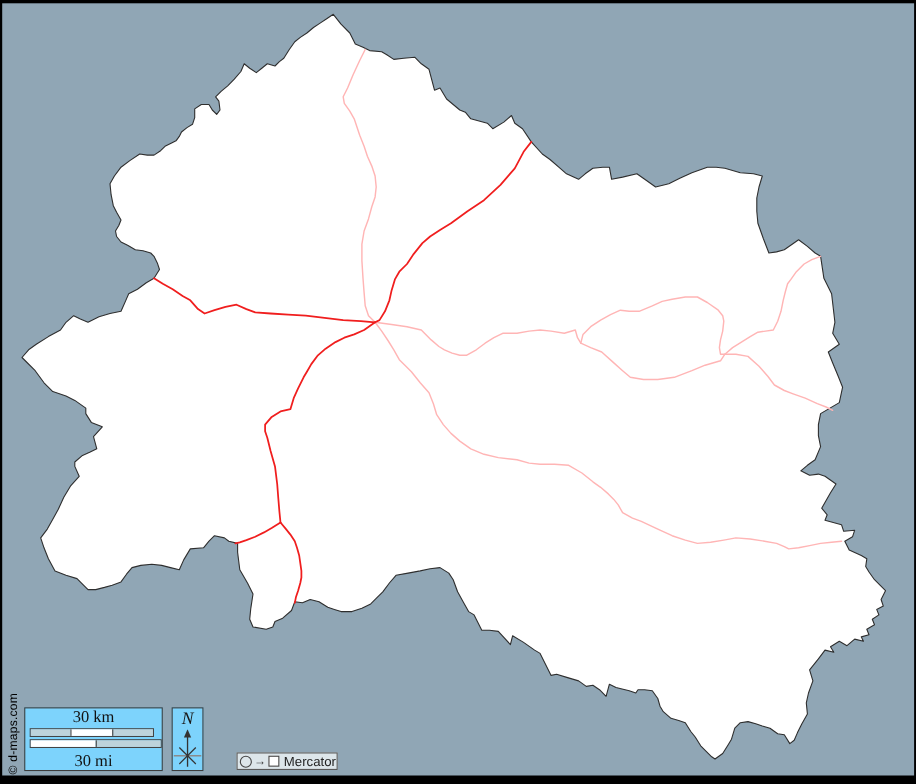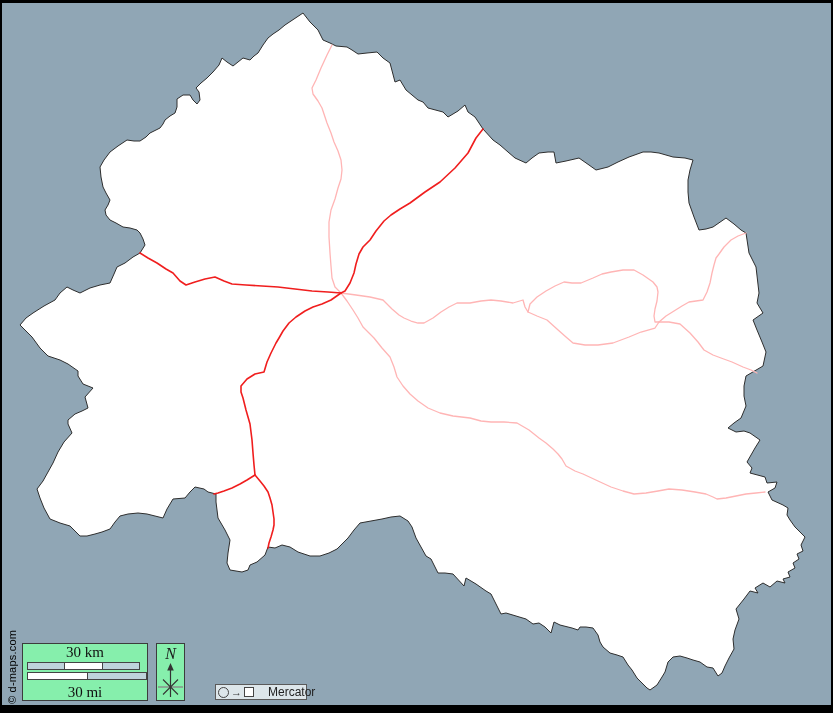--- a/index.html
+++ b/index.html
@@ -15,7 +15,7 @@
   .roads-secondary path{stroke-width:1.3;}
 
   .panel{
-    position:absolute;background:#86efac;border:1px solid #3c3c3c;
+    position:absolute;background:#7dd3fc;border:1px solid #3c3c3c;
     box-sizing:content-box;
   }
   .scale-box{left:22px;top:643px;width:124px;height:56px;

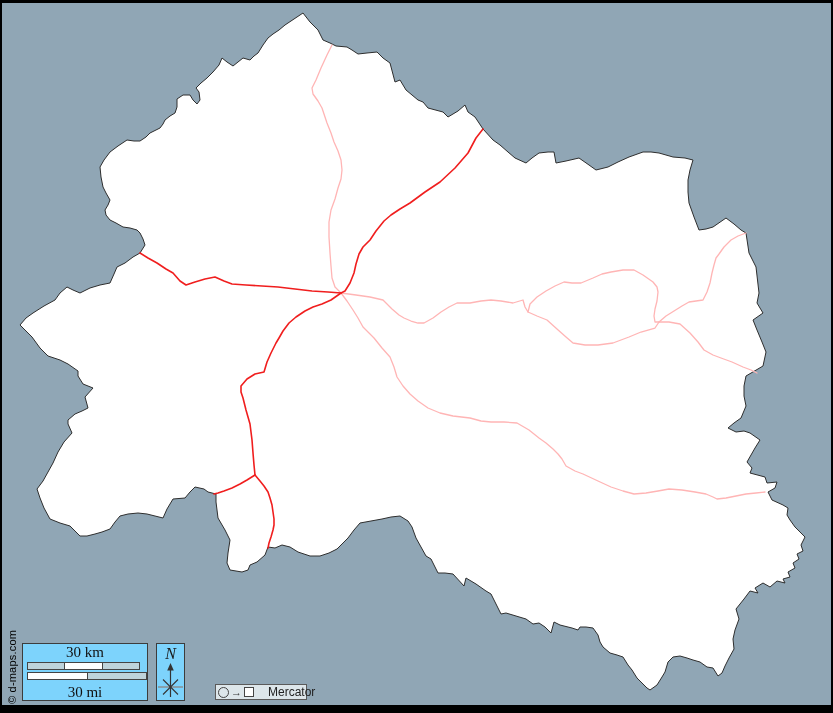--- a/index.html
+++ b/index.html
@@ -55,7 +55,7 @@
   .glyph-square{
     width:8px;height:8px;border:1px solid #444;background:#ffffff;flex:0 0 auto;
   }
-  .proj-label{margin-left:12px;}
+  .proj-label{margin-left:2px;}
 
   .attribution{
     position:absolute;left:6px;top:704px;transform:rotate(-90deg);

